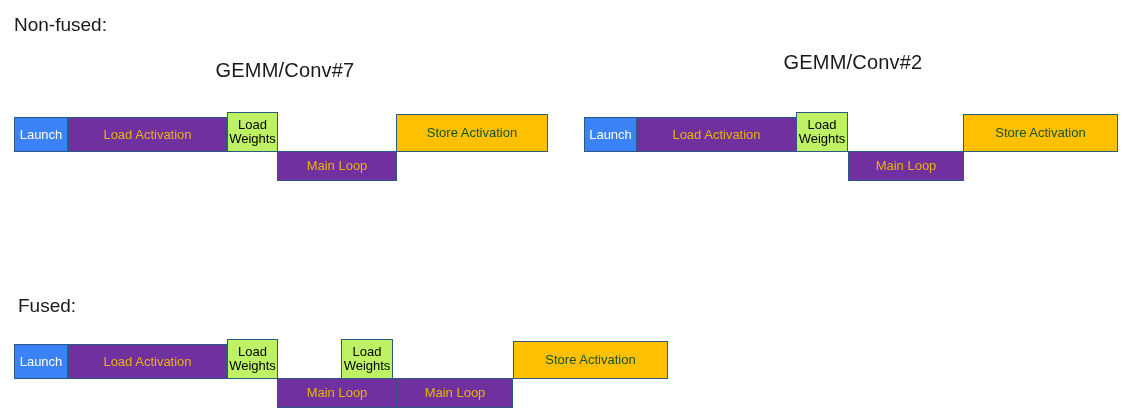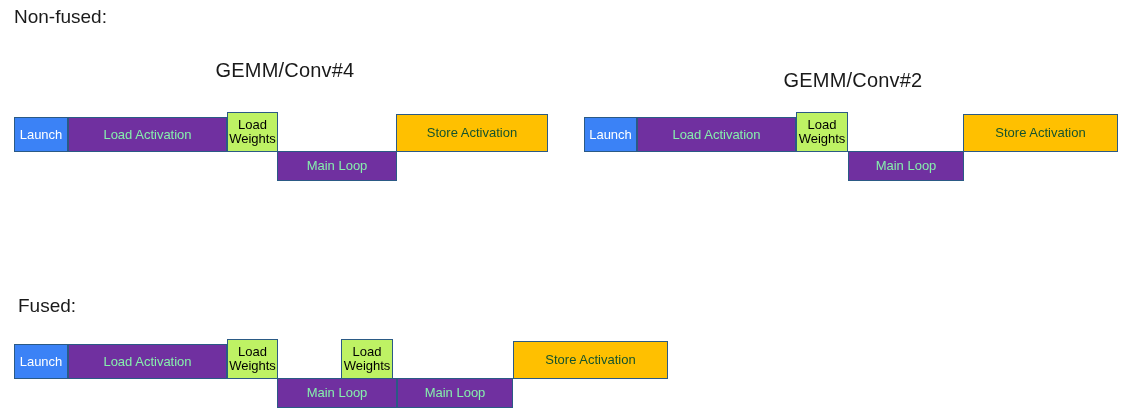--- a/index.html
+++ b/index.html
@@ -63,7 +63,7 @@
 
 <div class="canvas">
 
-  <div class="section-label" id="lbl-nonfused" style="left: 14px; top: 6px;">Non-fused:</div>
+  <div class="section-label" id="lbl-nonfused" style="left: 14px; top: 14px;">Non-fused:</div>
 
   <div class="section-label" id="lbl-fused" style="left: 18px; top: 295px;">Fused:</div>
 

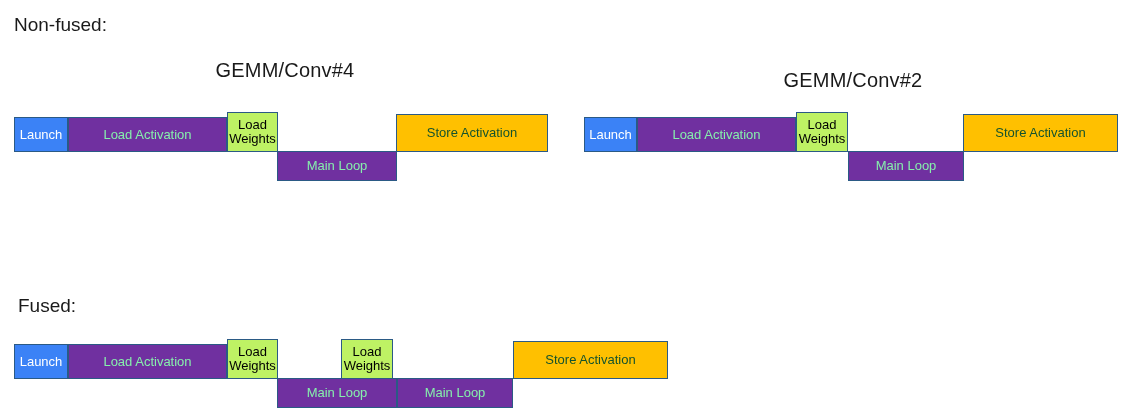--- a/index.html
+++ b/index.html
@@ -68,7 +68,7 @@
   <div class="section-label" id="lbl-fused" style="left: 18px; top: 295px;">Fused:</div>
 
   <div id="layers">
-      <div class="group-title" style="left: 205px; top: 58px; width: 160px;">GEMM/Conv#4</div>
+      <div class="group-title" style="left: 205px; top: 58px; width: 160px;">GEMM/Conv#7</div>
       <div class="blk launch" style="left: 14px; top: 117px; width: 54px; height: 35px;">
         <span>Launch</span>
       </div>

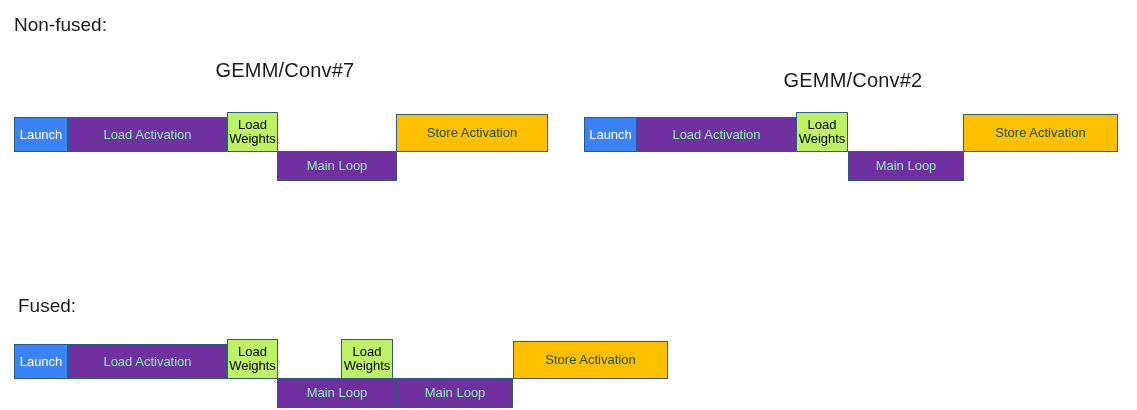--- a/index.html
+++ b/index.html
@@ -85,7 +85,7 @@
       <div class="blk purple" style="left: 277px; top: 151px; width: 120px; height: 30px;">
         <span>Main Loop</span>
       </div>
-      <div class="group-title" style="left: 770px; top: 68px; width: 166px;">GEMM/Conv#2</div>
+      <div class="group-title" style="left: 770px; top: 50px; width: 166px;">GEMM/Conv#2</div>
       <div class="blk launch" style="left: 584px; top: 117px; width: 53px; height: 35px;">
         <span>Launch</span>
       </div>

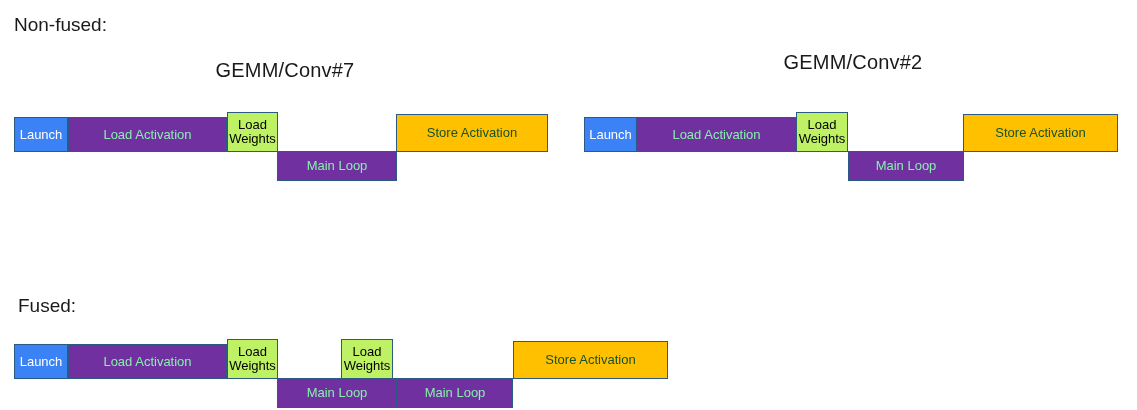--- a/index.html
+++ b/index.html
@@ -54,7 +54,7 @@
     white-space: pre-line;
   }
   .blk.launch   { background: #3b82f6; color: #ffffff; font-size: 13px; }
-  .blk.purple   { background: #7030A0; color: #86efac; }
+  .blk.purple   { background: #7030A0; color: #eab308; }
   .blk.yellow   { background: #bef264; color: #000000; font-size: 13px; }
   .blk.orange   { background: #FFC000; color: #14532d; }
 </style>

